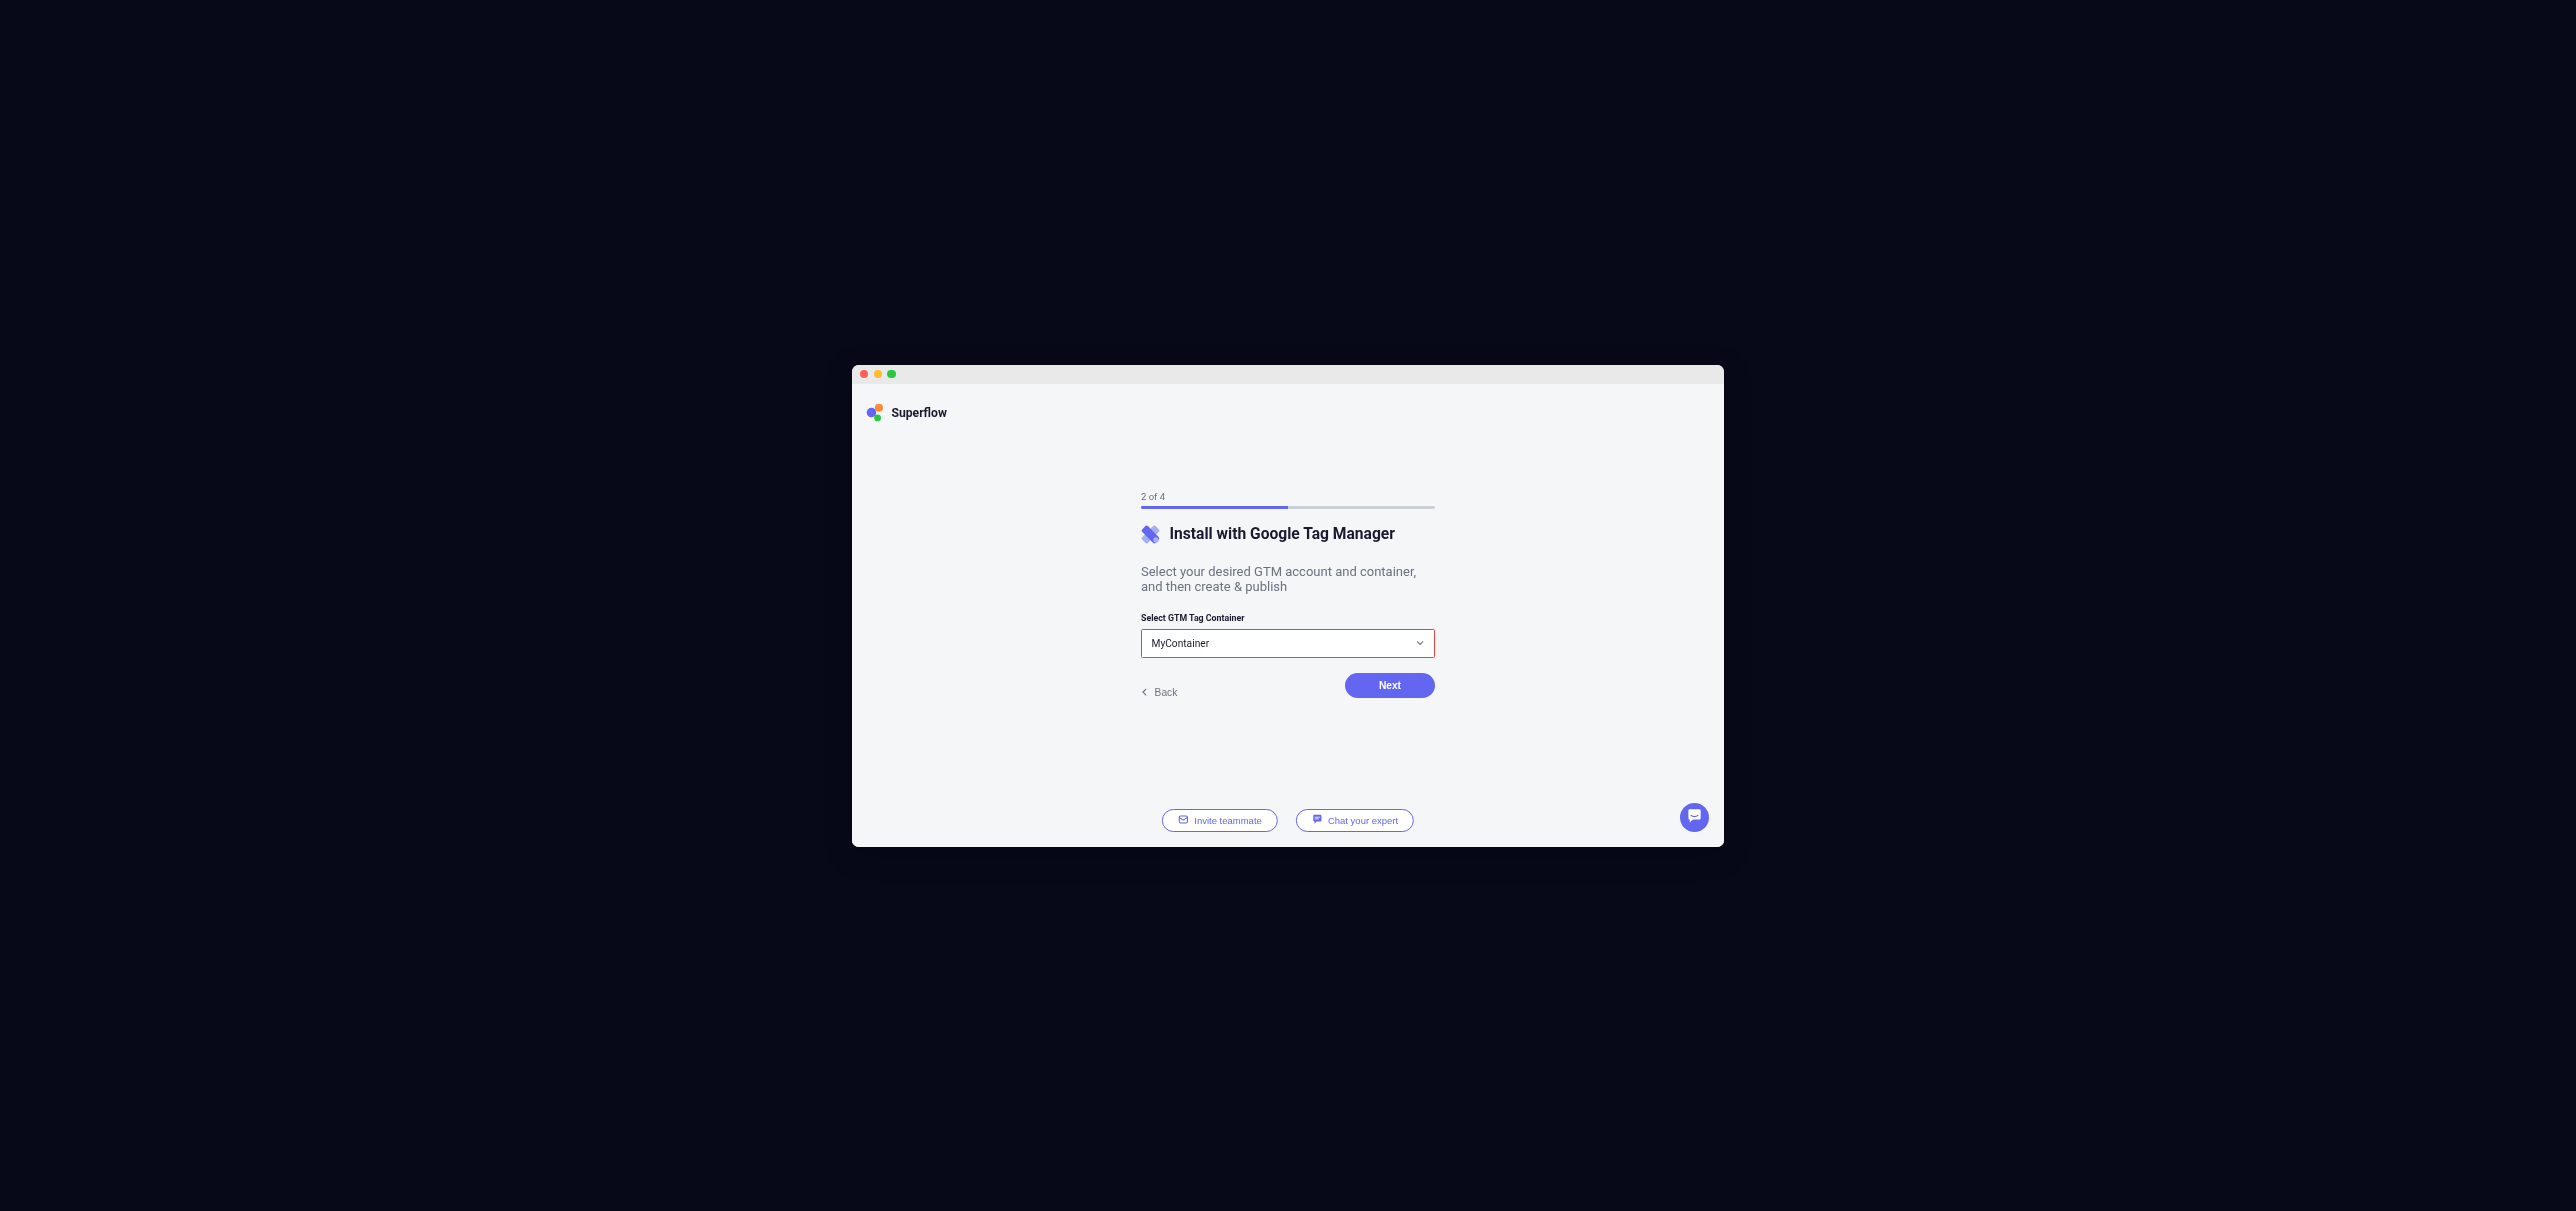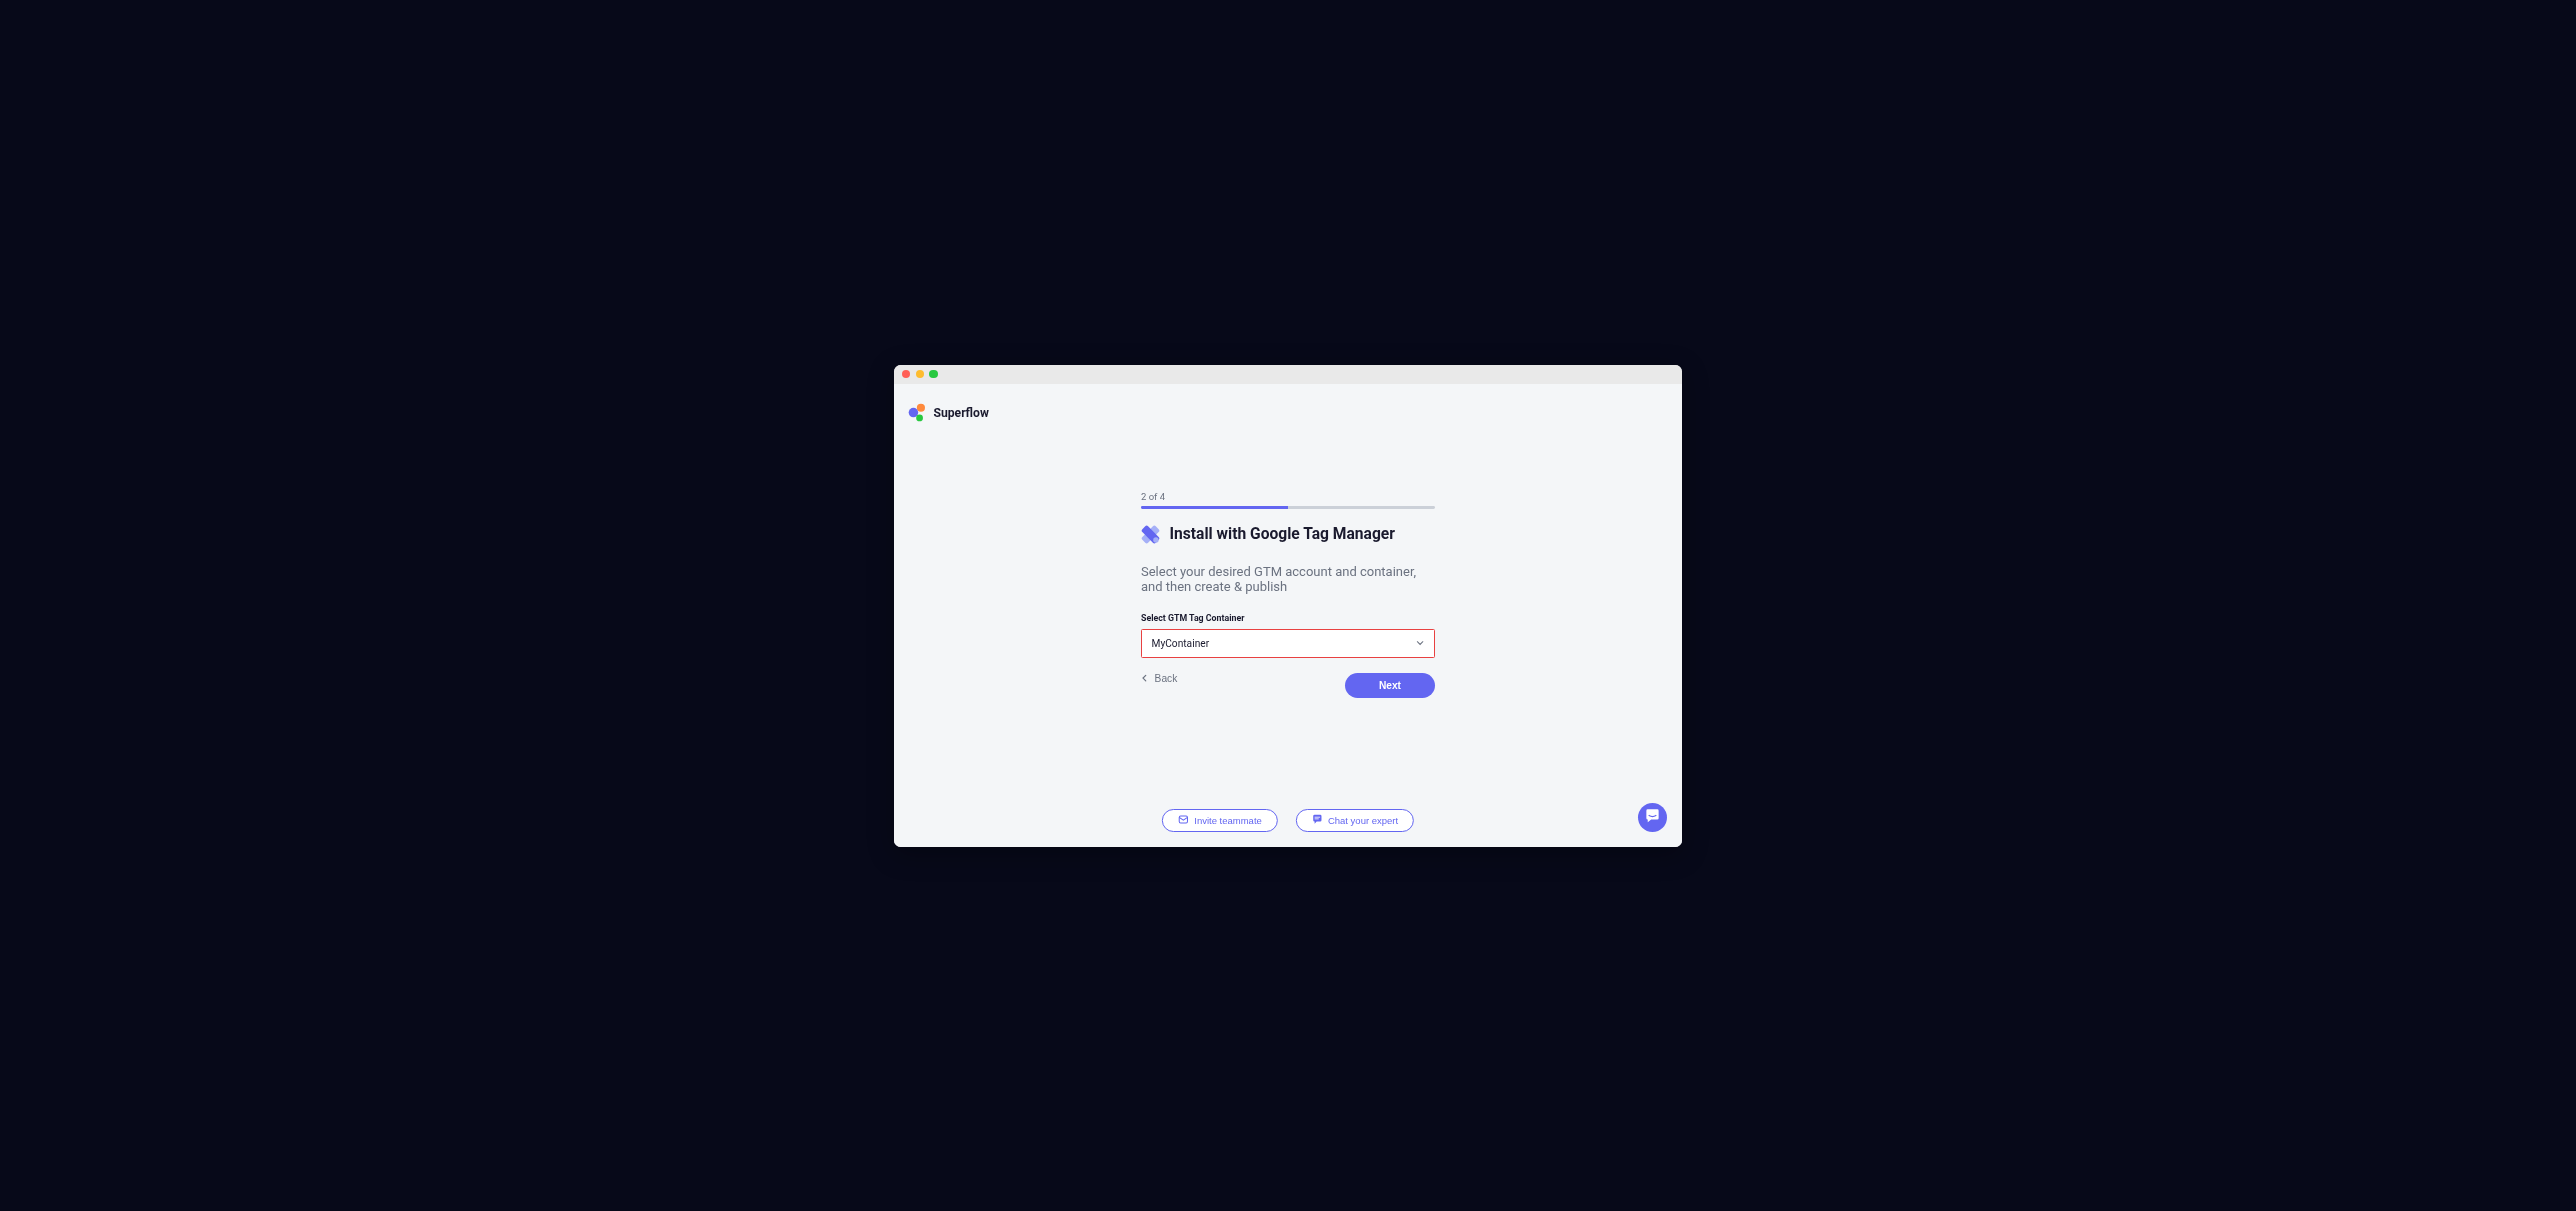--- a/index.html
+++ b/index.html
@@ -21,7 +21,7 @@
     .browser-window {
       background: #f4f6f8;
       border-radius: 6.8px;
-      width: 788px;
+      width: 872px;
       overflow: hidden;
       box-shadow: 0 6.8px 27px rgba(0,0,0,0.3);
       position: relative;

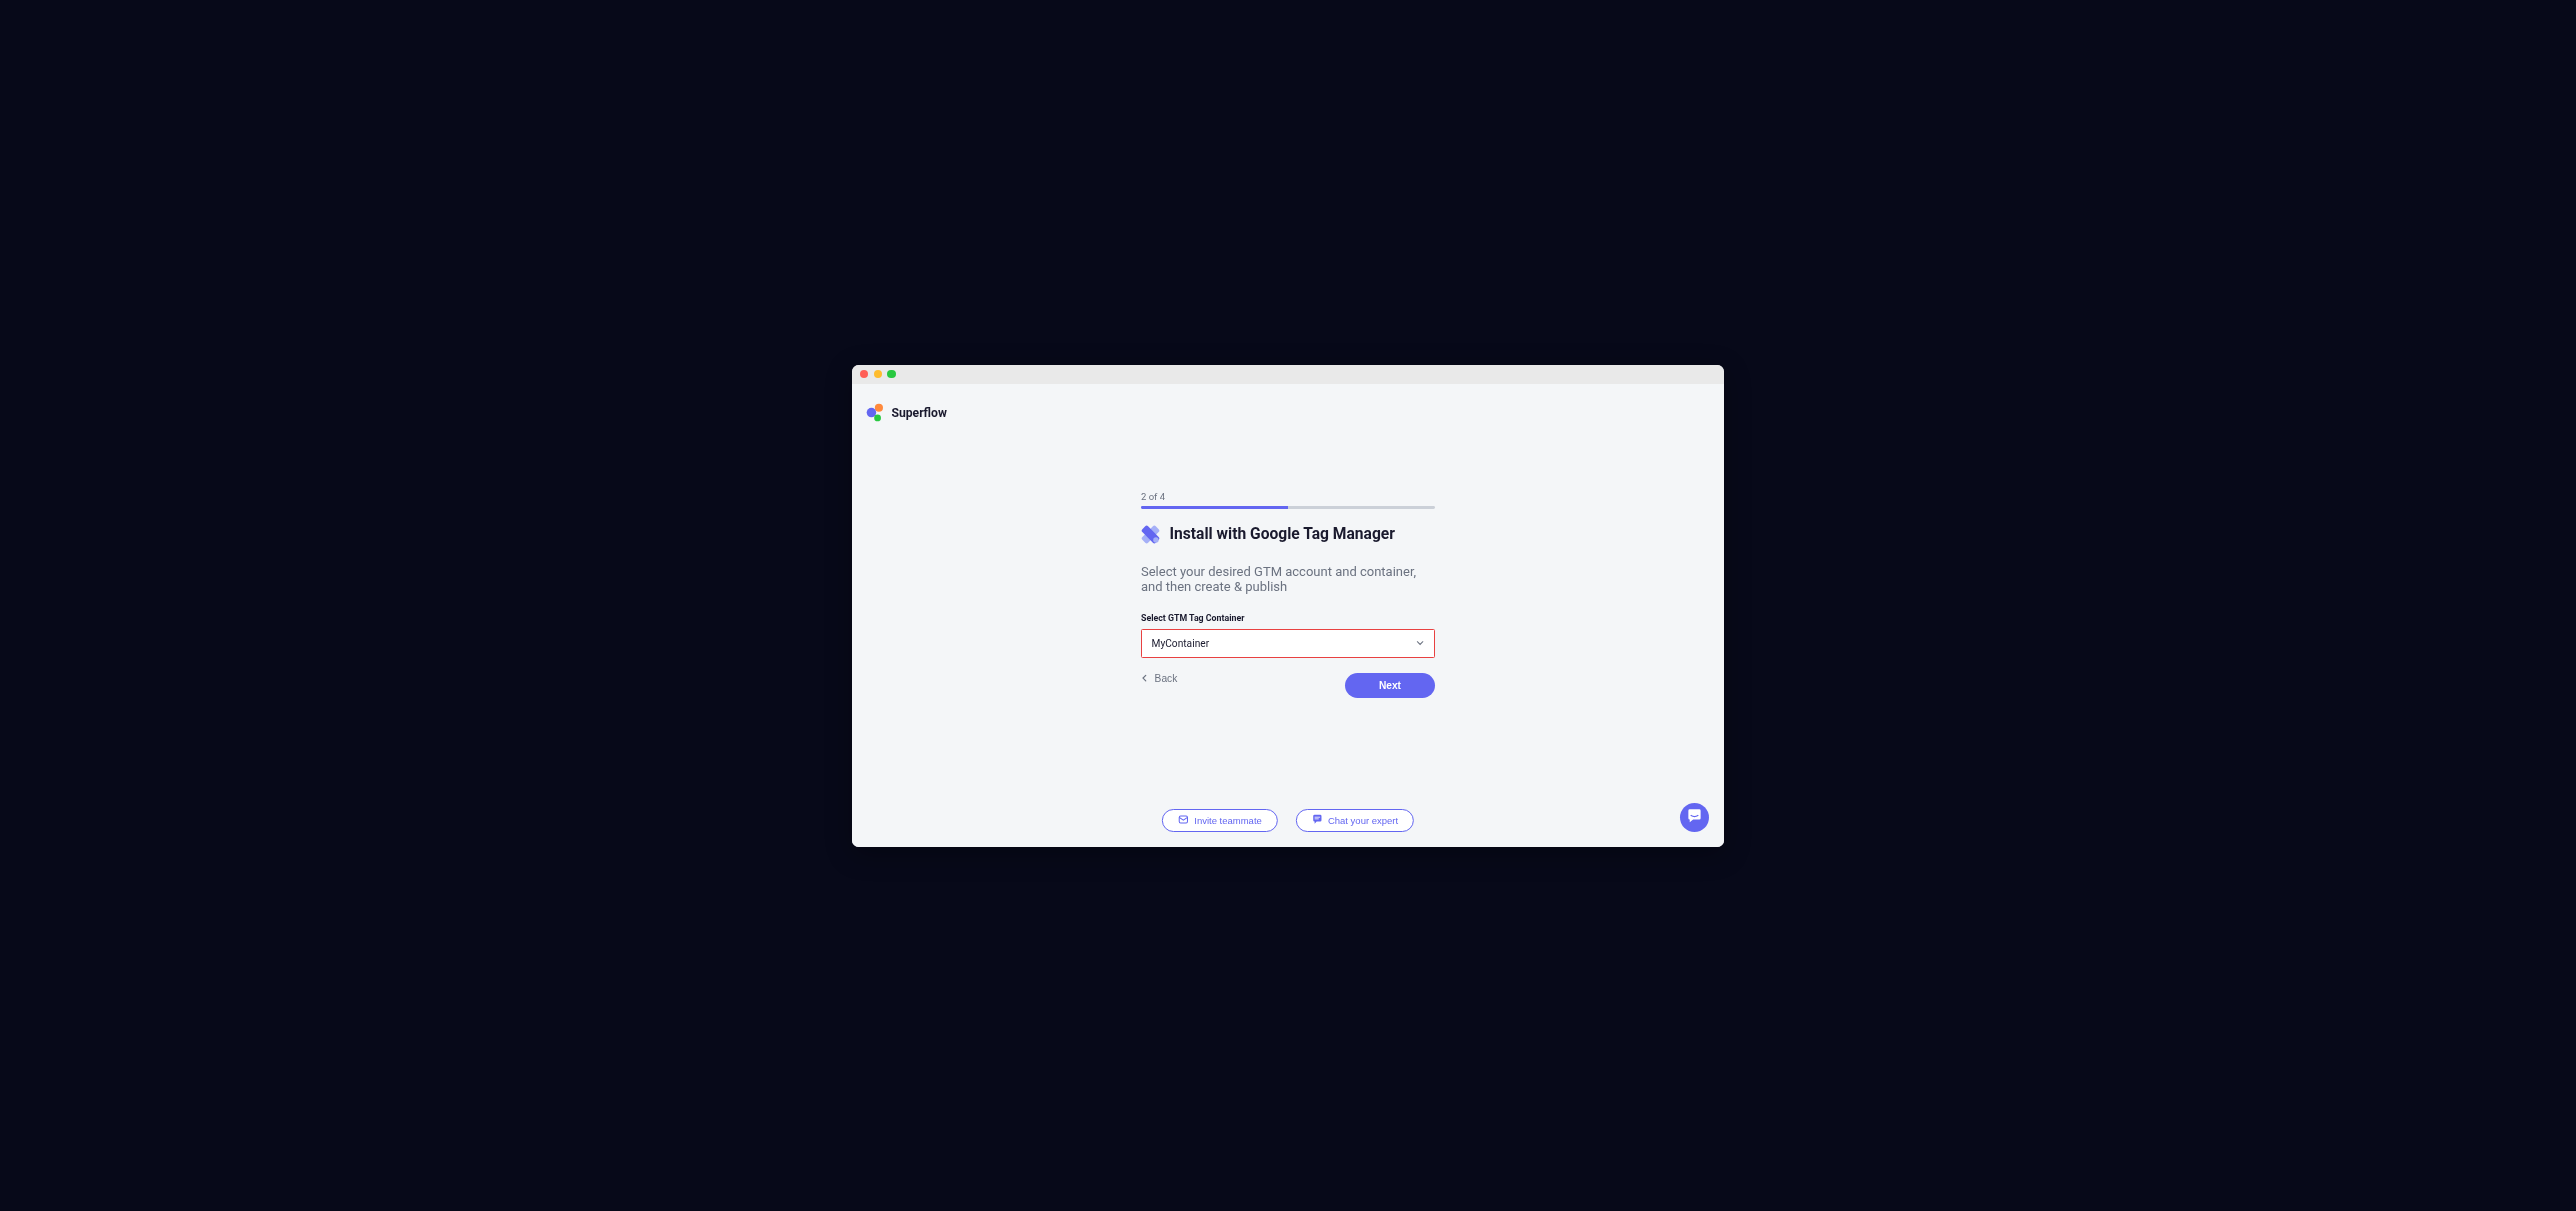--- a/index.html
+++ b/index.html
@@ -155,7 +155,7 @@
 
     .nav-row {
       display: flex;
-      align-items: flex-start;
+      align-items: flex-end;
       justify-content: space-between;
       margin-top: 13.6px;
     }

